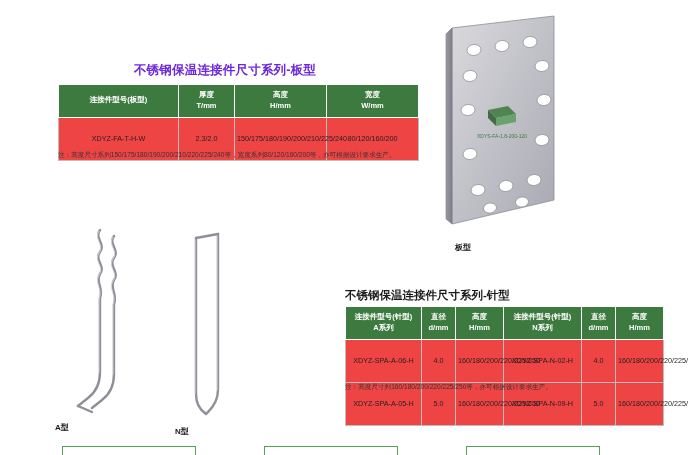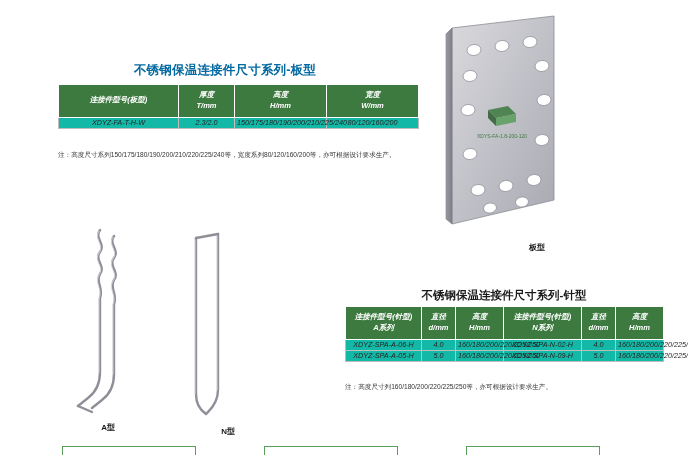--- a/index.html
+++ b/index.html
@@ -31,7 +31,7 @@
     font-size: 12.5px;
     font-weight: bold;
     letter-spacing: 0.2px;
-    color: #0369a1;
+    color: #6d28d9;
   }
   table.spec {
     border-collapse: collapse;

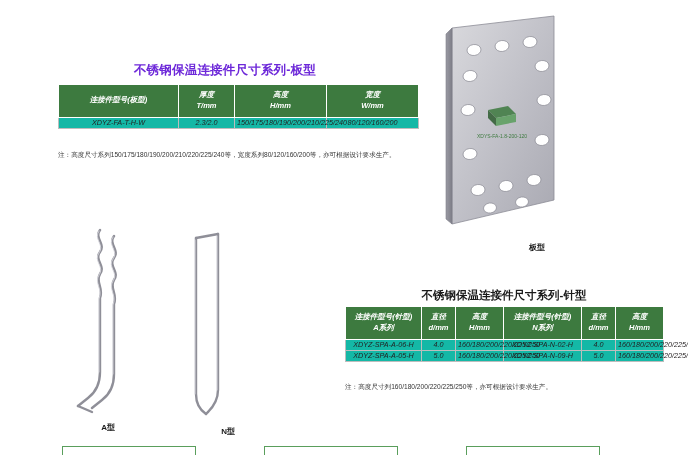--- a/index.html
+++ b/index.html
@@ -36,7 +36,6 @@
   table.spec {
     border-collapse: collapse;
     table-layout: fixed;
-    font-style: italic;
   }
   table.spec th, table.spec td {
     border: 1px solid #ffffff;

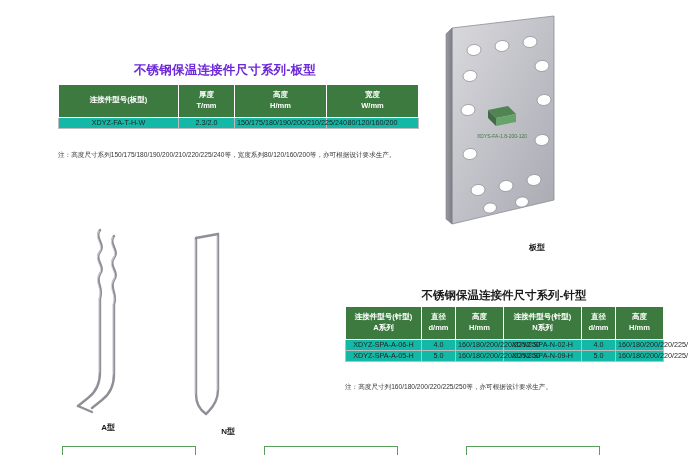--- a/index.html
+++ b/index.html
@@ -51,12 +51,12 @@
     padding: 5px 2px;
   }
   table.spec td {
-    background: #14b8a6;
+    background: #ef4444;
     border: 1px solid #bdbdbd;
     color: #231f20;
     font-size: 7.2px;
     line-height: 1.4;
-    padding: 0 2px;
+    padding: 16px 2px;
   }
   #plate-table {
     position: absolute;

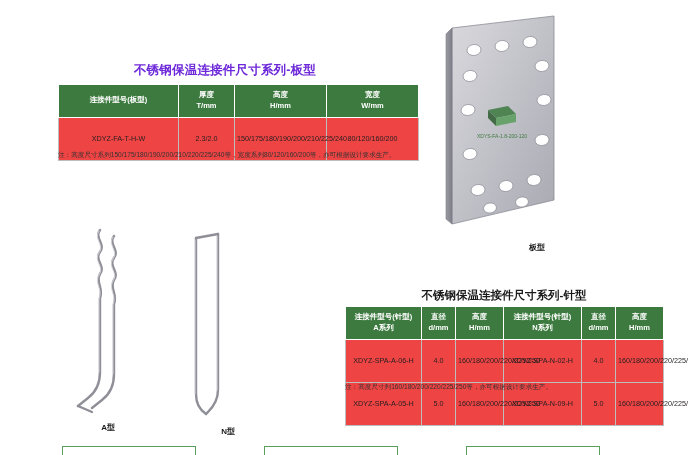--- a/index.html
+++ b/index.html
@@ -106,7 +106,7 @@
     font-size: 8px;
     font-weight: bold;
     color: #1a1a1a;
-    text-align: right;
+    text-align: left;
   }
   #cap-plate { left: 455px; top: 242px; width: 90px; }
   #cap-a     { left: 55px;  top: 422px; width: 60px; }

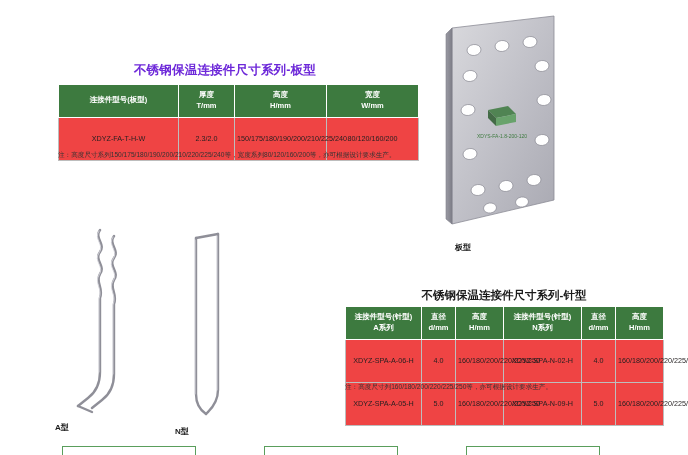--- a/index.html
+++ b/index.html
@@ -82,7 +82,7 @@
     left: 345px;
     top: 288px;
     width: 318px;
-    text-align: center;
+    text-align: left;
     font-size: 11.5px;
     font-weight: bold;
     color: #1a1a1a;

